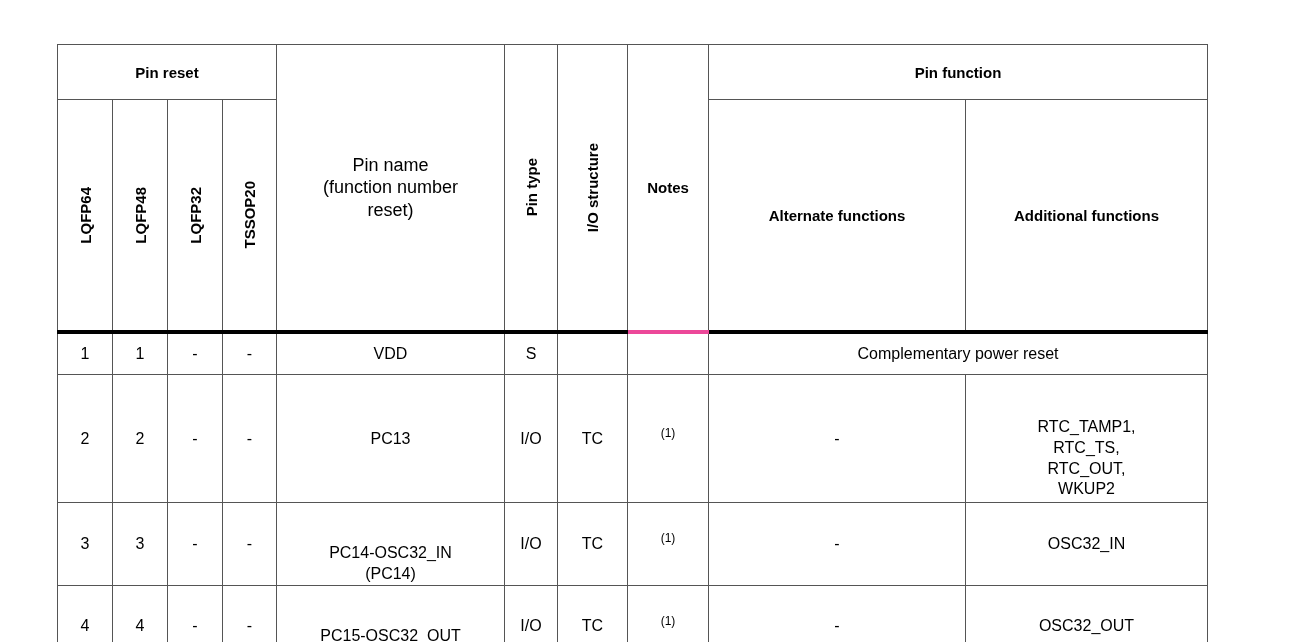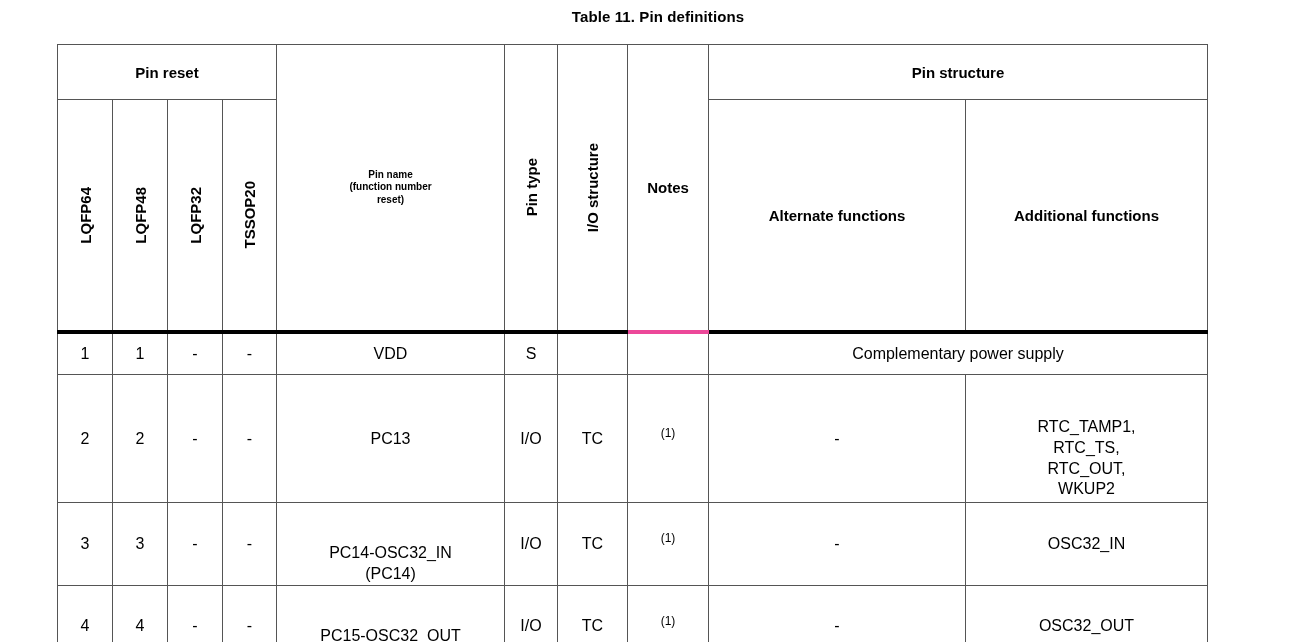--- a/index.html
+++ b/index.html
@@ -113,7 +113,6 @@
 
 <div class="page">
 
-  <div class="table-caption">Table 11. Pin definitions</div>
 
   <table class="pin-table">
     <colgroup>

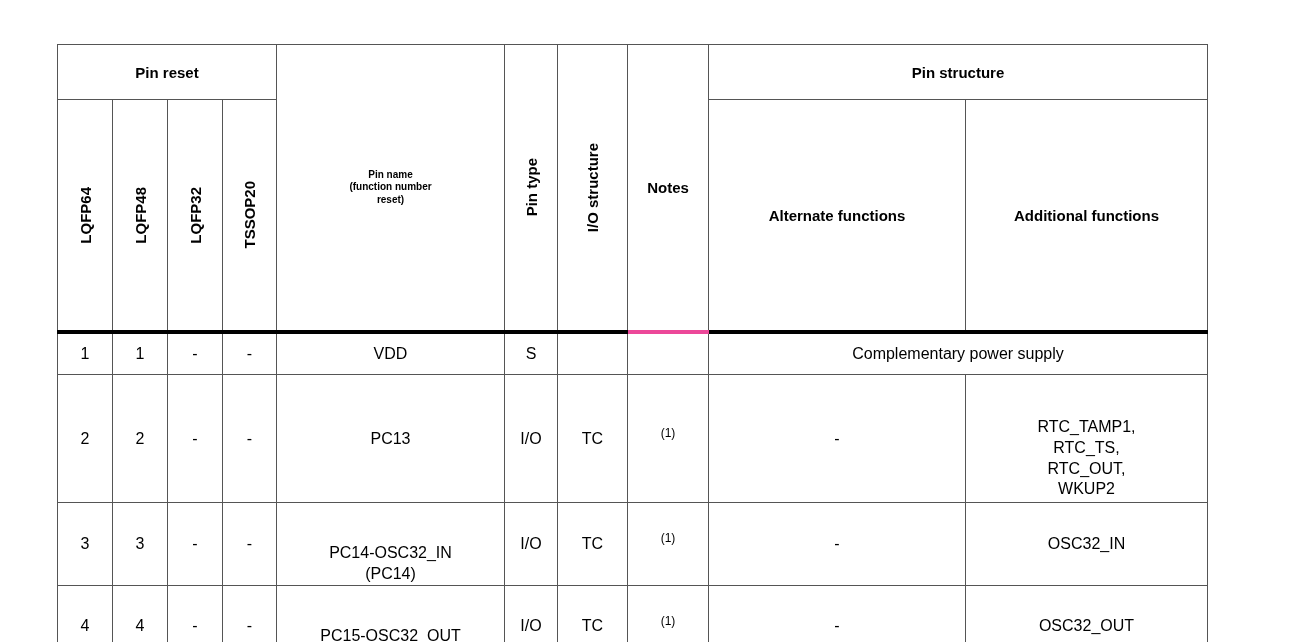--- a/index.html
+++ b/index.html
@@ -144,7 +144,7 @@
           <span class="rot">I/O structure</span>
         </th>
         <th class="hdr" rowspan="2" style="border-bottom:4px solid #ec4899;">Notes</th>
-        <th class="hdr" colspan="2">Pin structure</th>
+        <th class="hdr" colspan="2">Pin function</th>
       </tr>
       <tr class="sub-row">
         <th class="hdr">

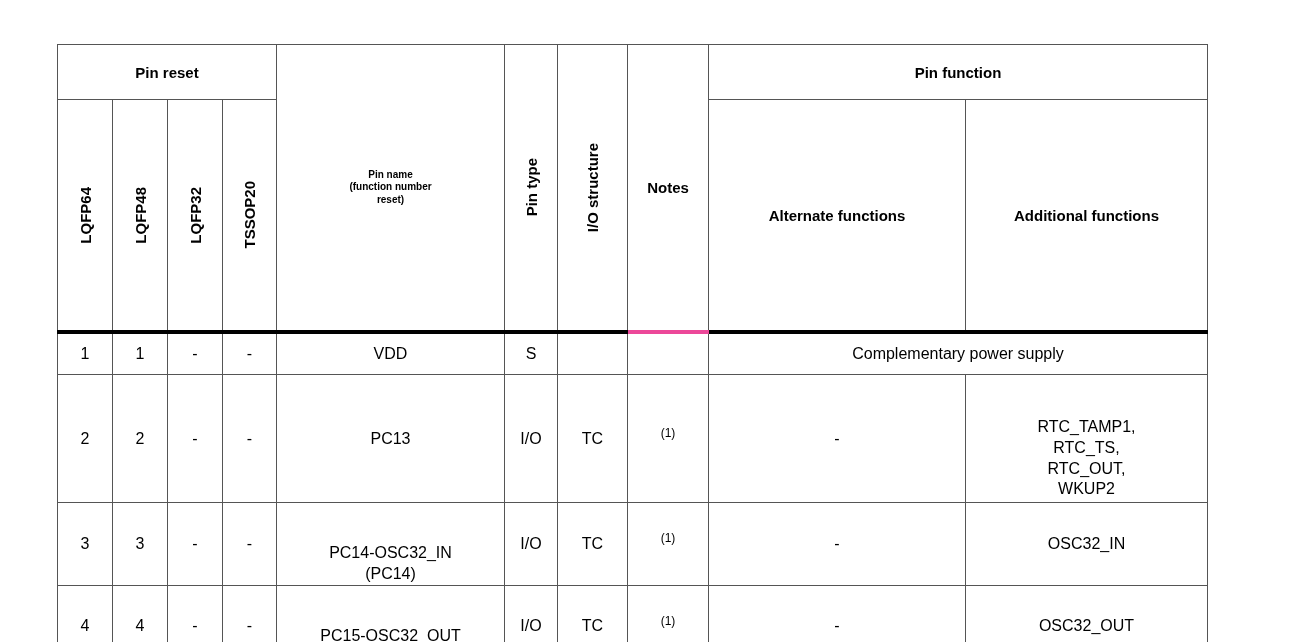--- a/index.html
+++ b/index.html
@@ -78,8 +78,8 @@
 
   .hdr-stack {
     line-height: 1.25;
-    font-weight: bold;
-    font-size: 10px;
+    font-weight: normal;
+    font-size: 18px;
   }
 
   

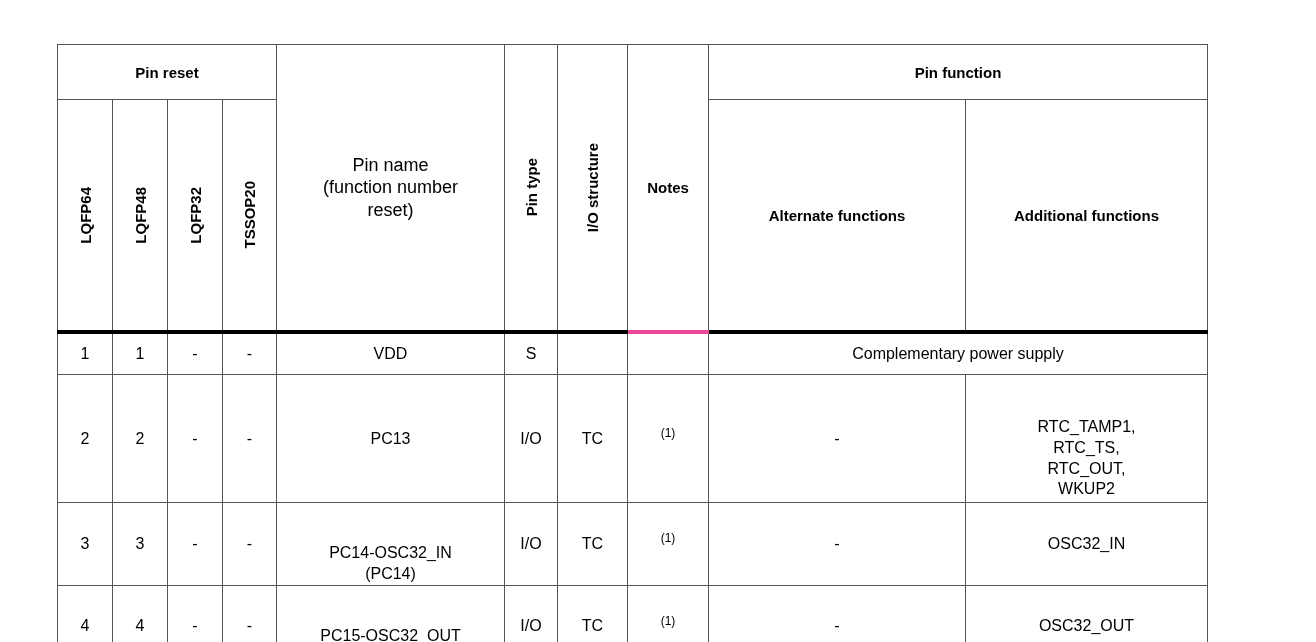--- a/index.html
+++ b/index.html
@@ -174,7 +174,7 @@
         <td class="body-cell">S</td>
         <td class="body-cell"></td>
         <td class="body-cell notes-cell"></td>
-        <td class="body-cell" colspan="2">Complementary power supply</td>
+        <td class="body-cell" colspan="2">Complementary power reset</td>
       </tr>
 
       <tr class="r2">

